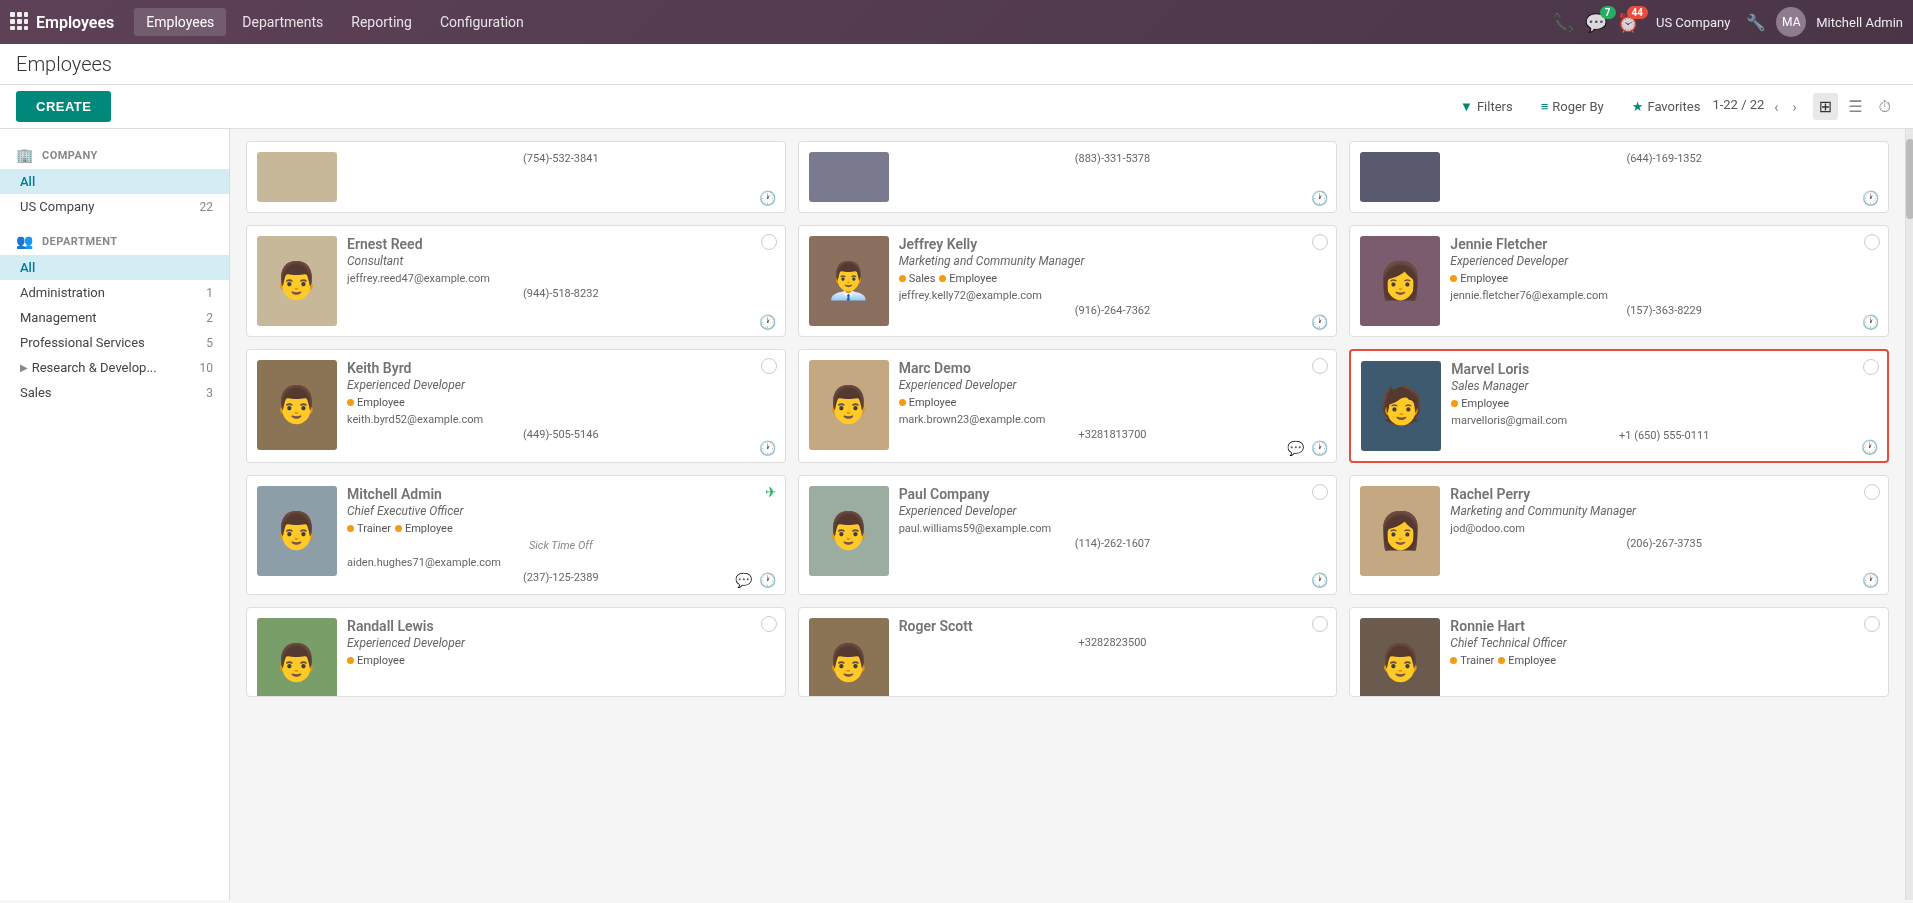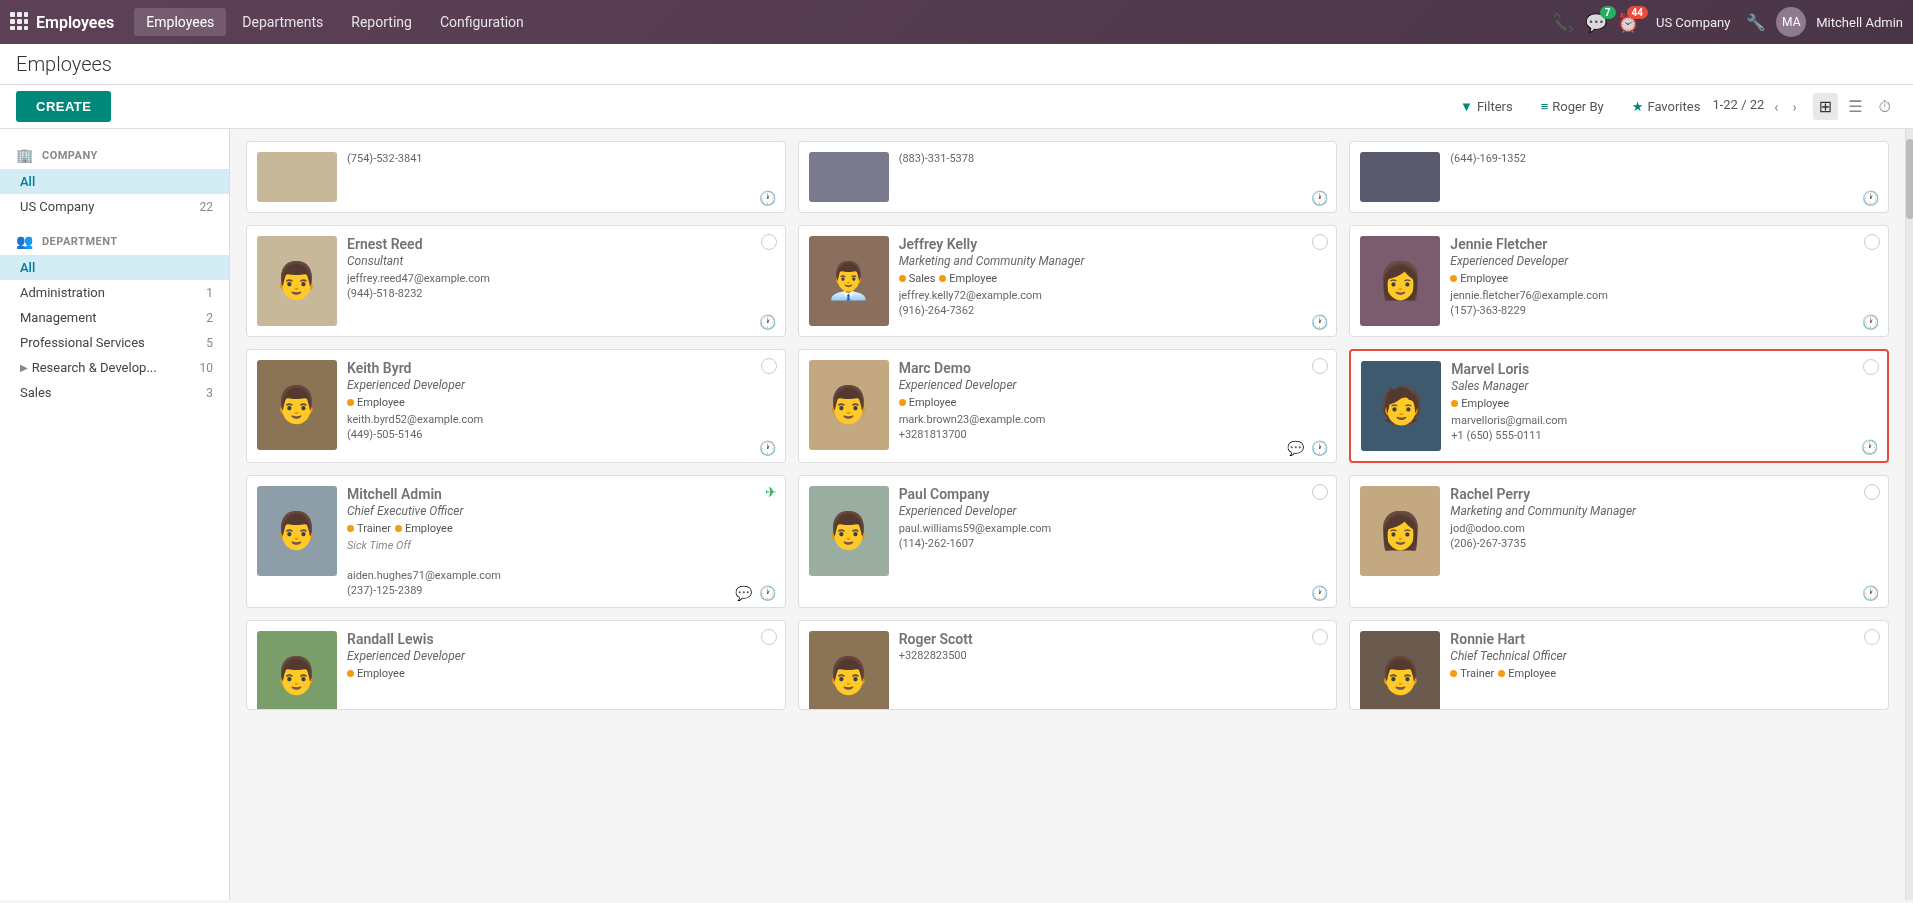--- a/index.html
+++ b/index.html
@@ -131,7 +131,7 @@
     .tag { display: flex; align-items: center; gap: 3px; font-size: 11px; color: #555; }
     .tag .dot { width: 7px; height: 7px; border-radius: 50%; background: #f39c12; flex-shrink: 0; }
     .emp-email { font-size: 11px; color: #666; margin-bottom: 2px; white-space: nowrap; overflow: hidden; text-overflow: ellipsis; }
-    .emp-phone { font-size: 11px; color: #666; }
+    .emp-phone { font-size: 11px; color: #666; text-align: center; }
     .emp-extra { font-size: 11px; color: #888; font-style: italic; margin-bottom: 17px; }
     .card-actions {
       position: absolute;

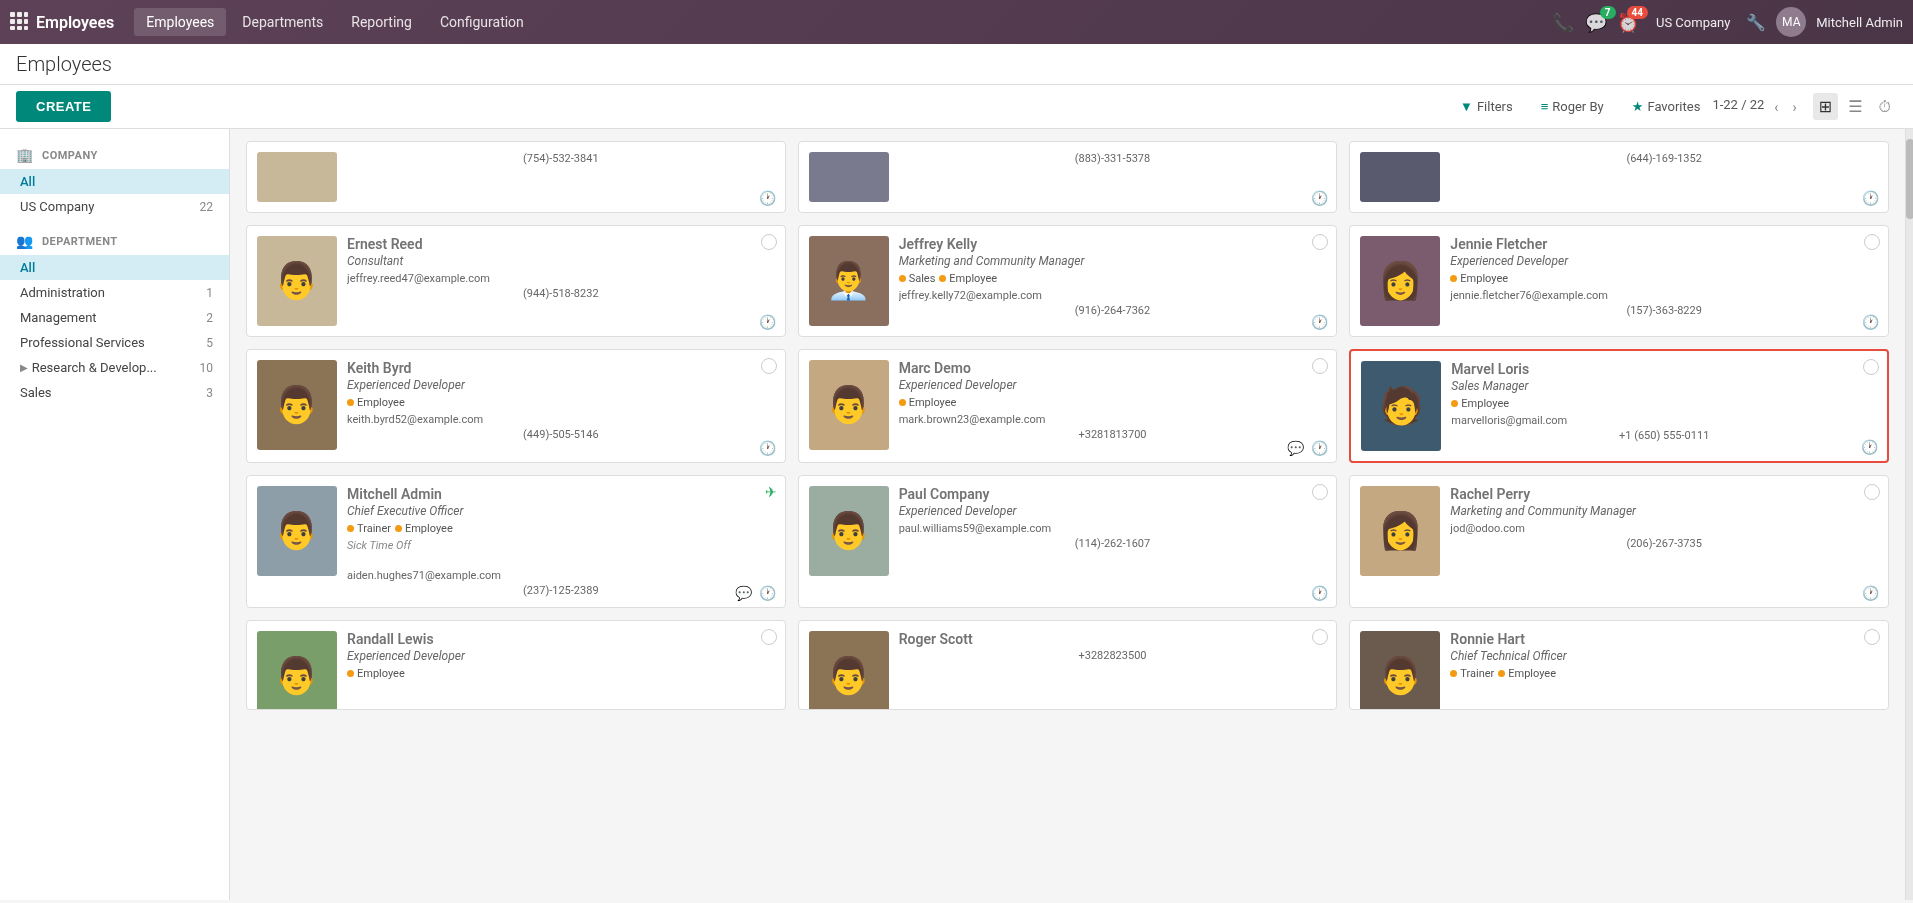--- a/index.html
+++ b/index.html
@@ -132,7 +132,7 @@
     .tag .dot { width: 7px; height: 7px; border-radius: 50%; background: #f39c12; flex-shrink: 0; }
     .emp-email { font-size: 11px; color: #666; margin-bottom: 2px; white-space: nowrap; overflow: hidden; text-overflow: ellipsis; }
     .emp-phone { font-size: 11px; color: #666; text-align: center; }
-    .emp-extra { font-size: 11px; color: #888; font-style: italic; margin-bottom: 17px; }
+    .emp-extra { font-size: 11px; color: #888; font-style: italic; margin-bottom: 4px; text-align: center; }
     .card-actions {
       position: absolute;
       top: 8px;

